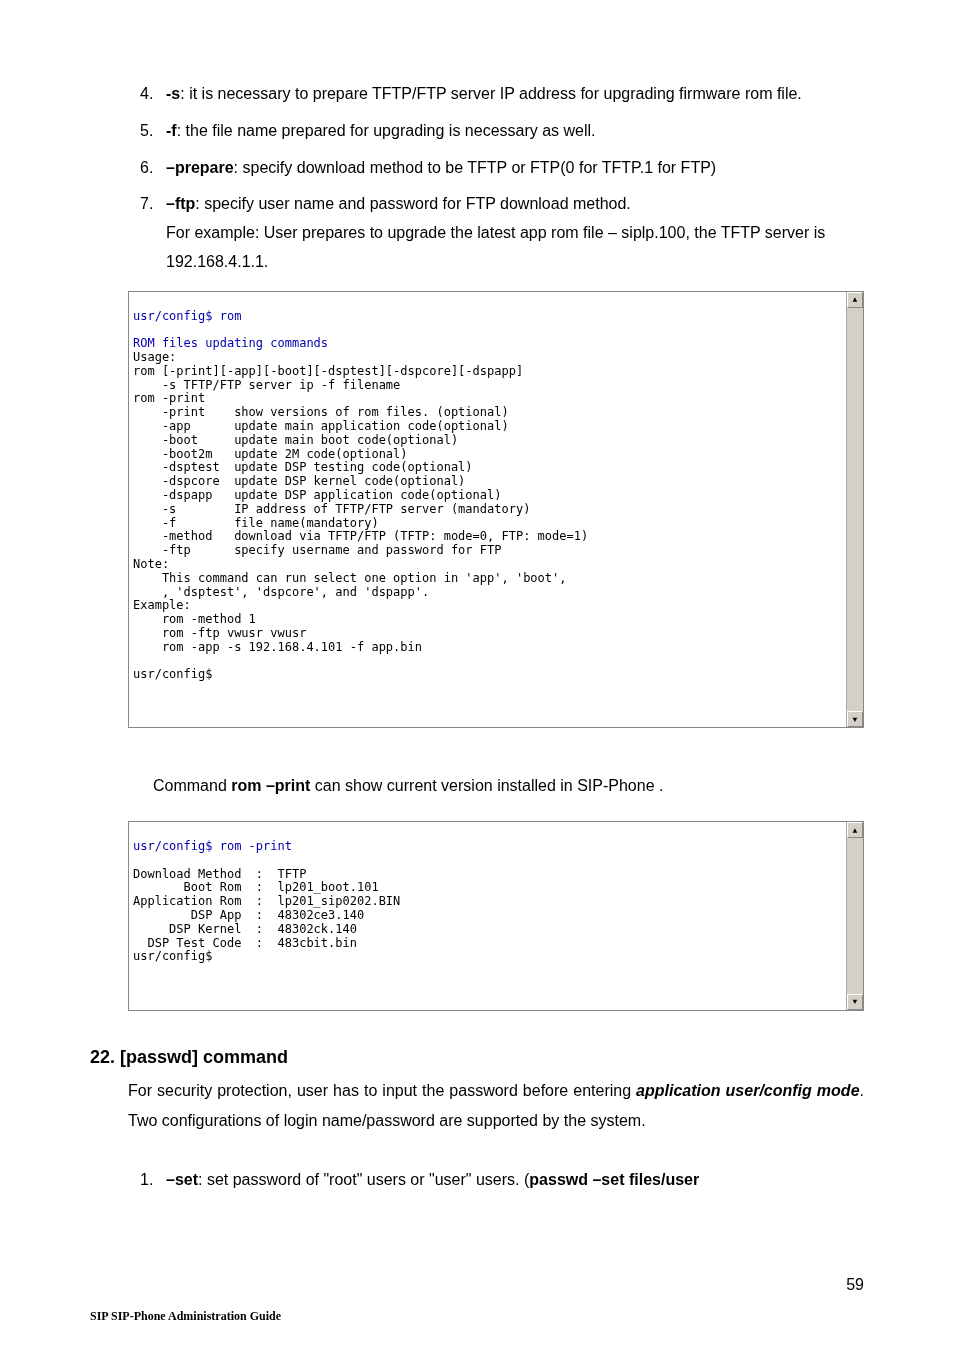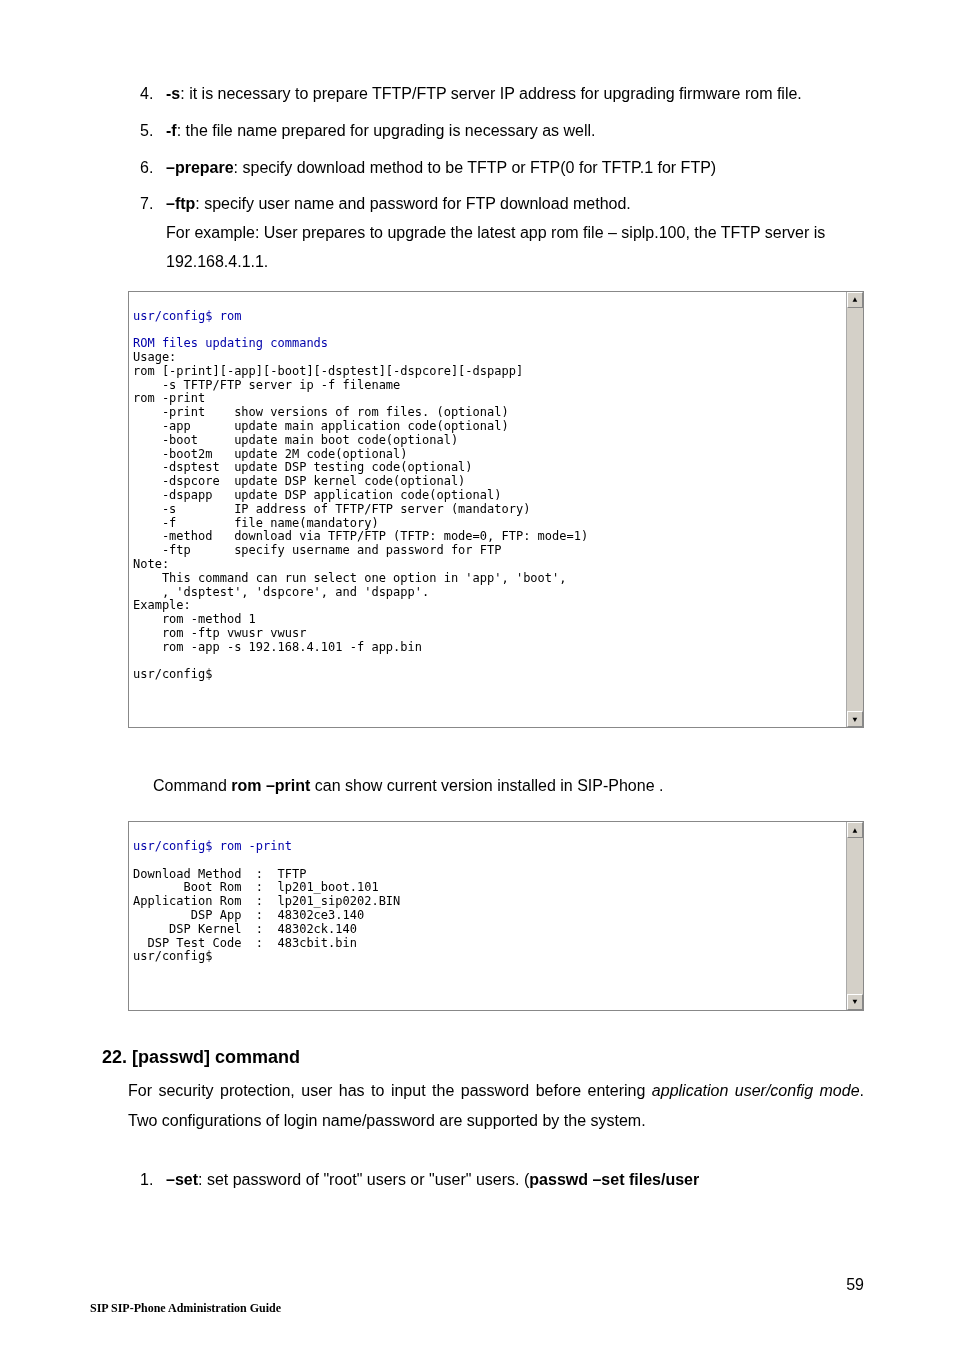--- a/index.html
+++ b/index.html
@@ -94,7 +94,7 @@
     line-height: 1.8;
   }
   h3.section-head {
-    margin: 36px 0 0 12px;
+    margin: 36px 0 0 0;
     font-size: 18px;
     font-weight: bold;
   }

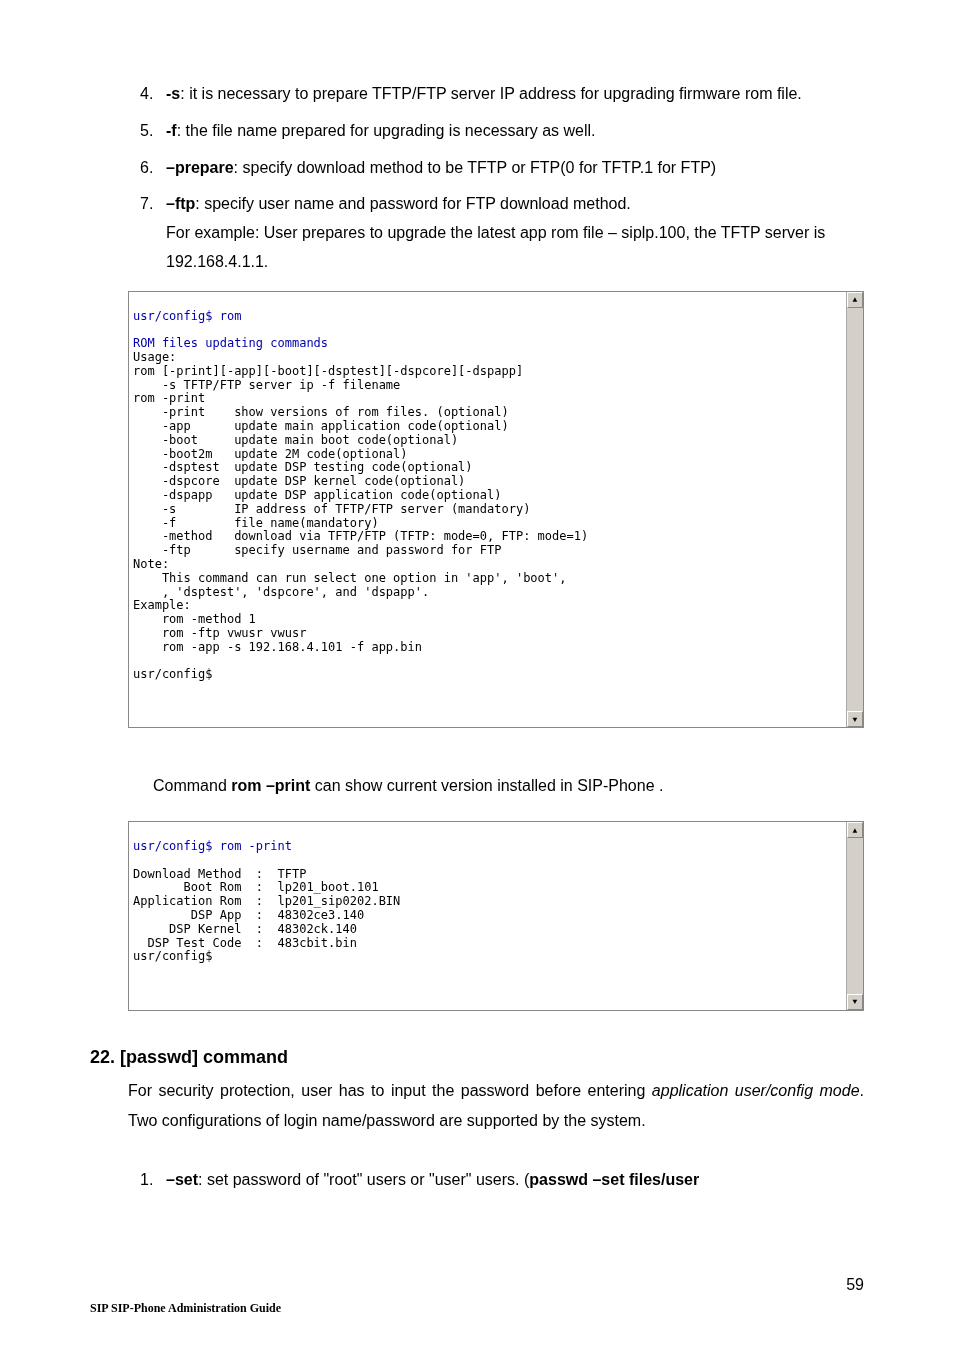--- a/index.html
+++ b/index.html
@@ -103,7 +103,7 @@
     line-height: 1.9;
     text-align: justify;
   }
-  .bold-italic { font-weight: normal; font-style: italic; }
+  .bold-italic { font-weight: bold; font-style: italic; }
   .ol-bottom {
     margin: 30px 0 0 50px;
     list-style: none;

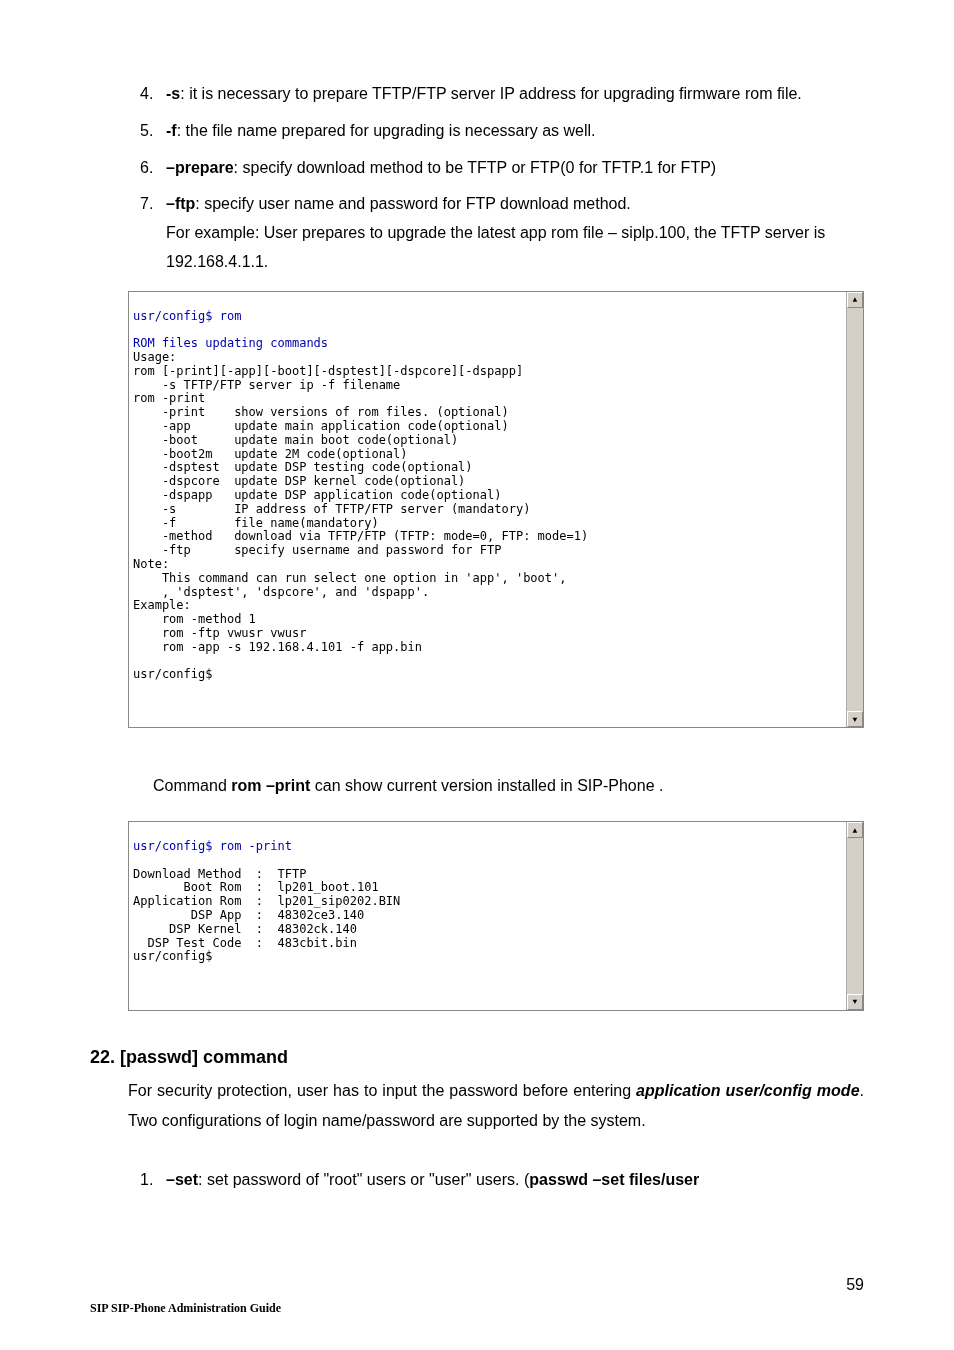--- a/index.html
+++ b/index.html
@@ -127,7 +127,7 @@
   .footer {
     position: absolute;
     left: 90px;
-    bottom: 34px;
+    bottom: 26px;
     font-size: 12px;
     font-weight: bold;
     font-family: "Times New Roman", serif;

